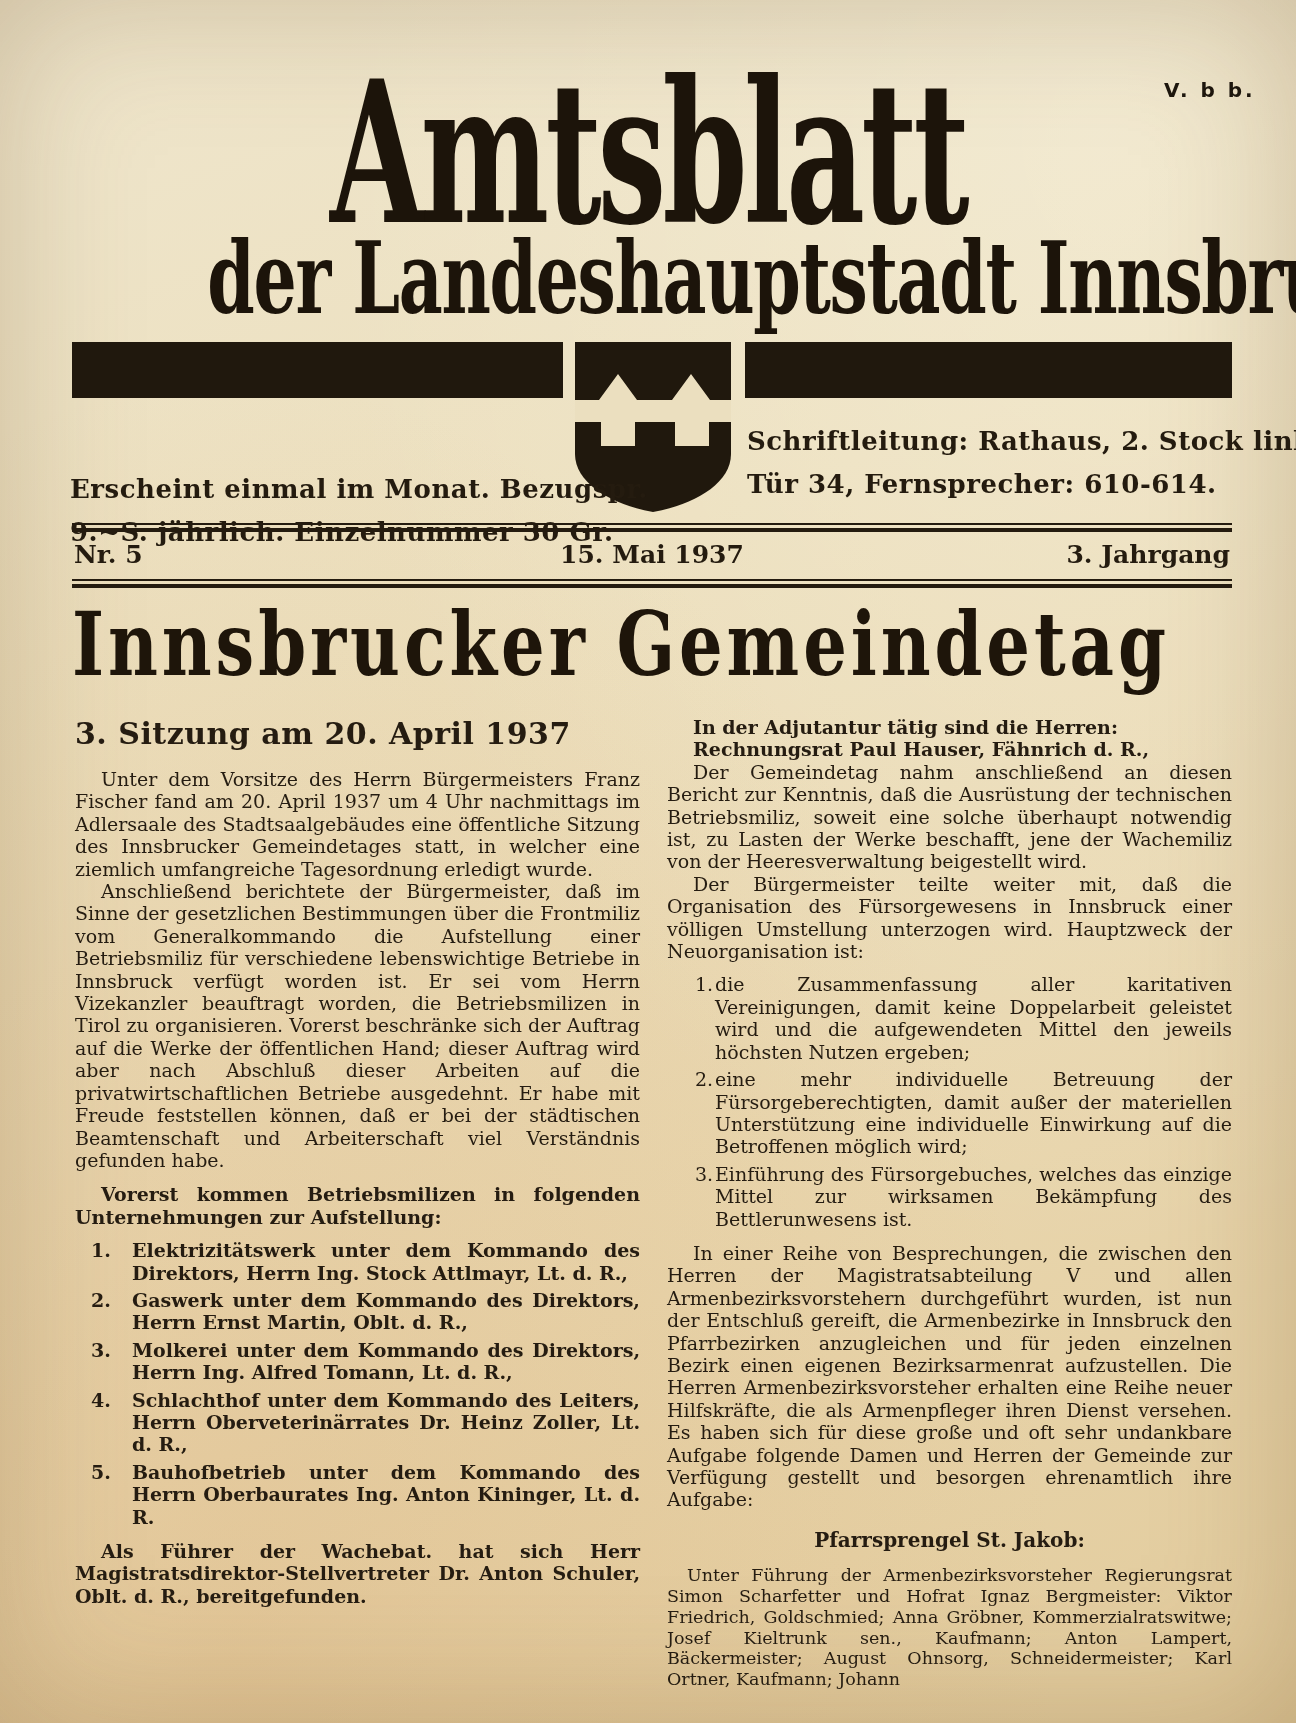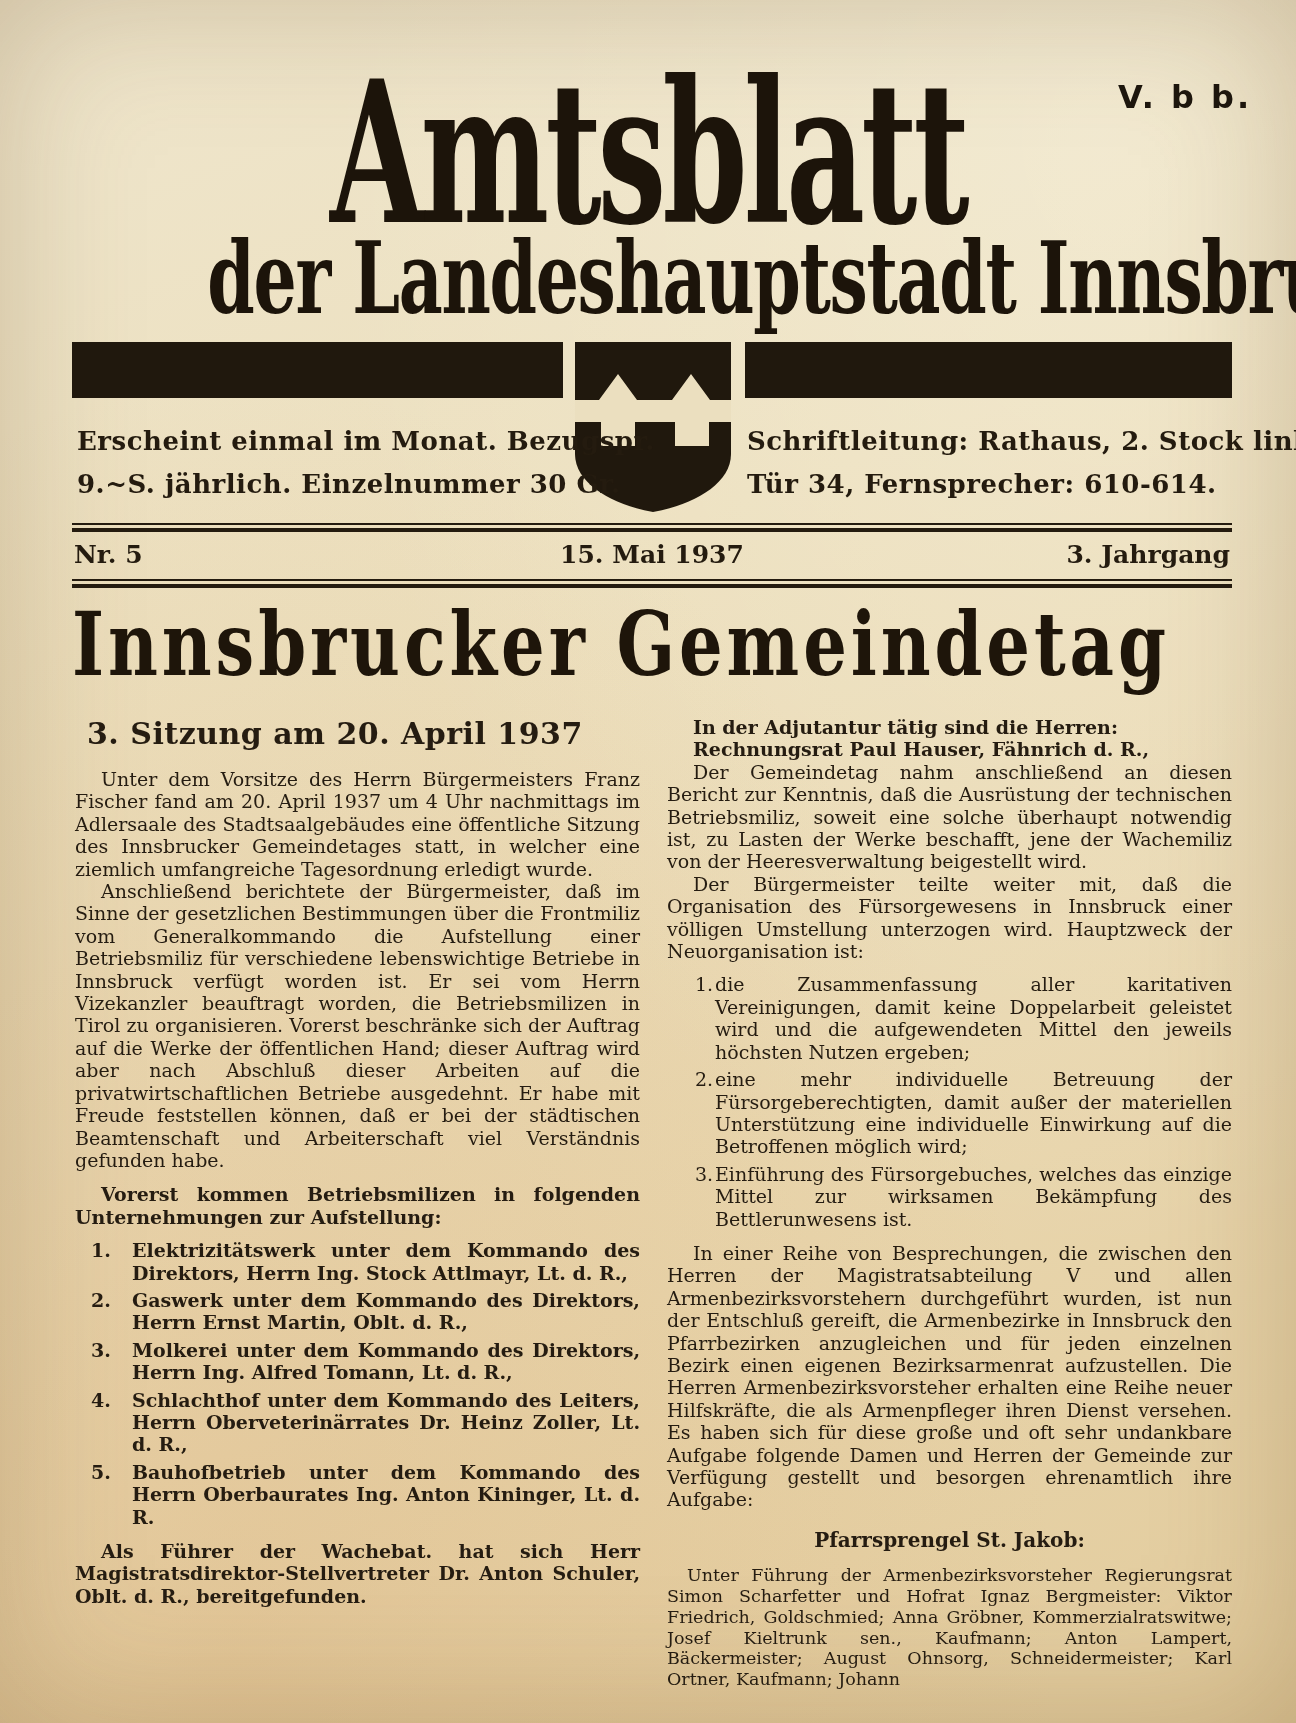--- a/index.html
+++ b/index.html
@@ -14,9 +14,9 @@
     box-shadow:inset 0 0 140px rgba(110,80,35,.28);
   }
   .corner-mark{
-    position:absolute;left:1118px;top:78px;
+    position:absolute;left:1164px;top:78px;
     font-family:"DejaVu Sans","Liberation Sans",sans-serif;
-    font-weight:bold;font-size:32px;letter-spacing:3px;color:#1d160d;
+    font-weight:bold;font-size:20px;letter-spacing:3px;color:#1d160d;
   }
   .title1{
     position:absolute;top:55px;left:0;width:100%;text-align:center;

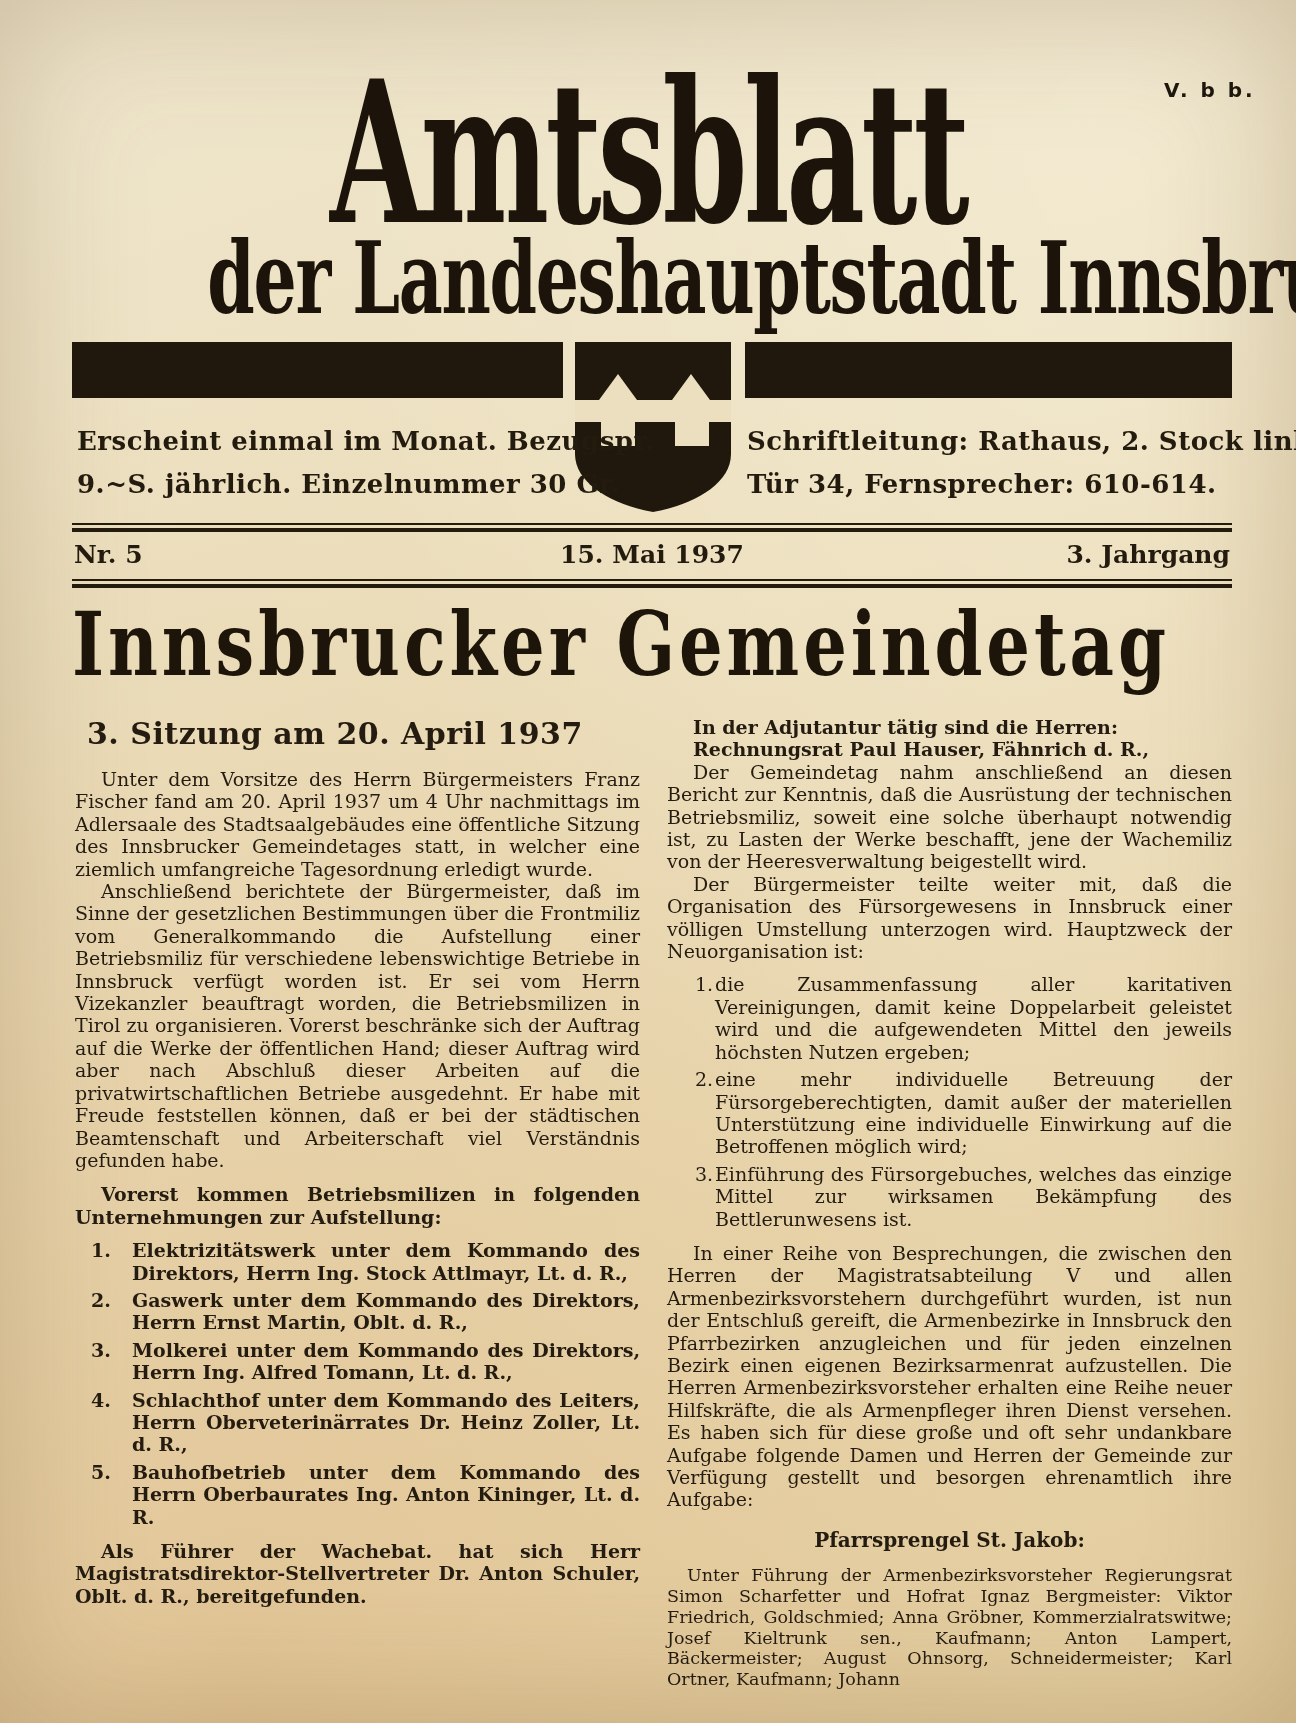--- a/index.html
+++ b/index.html
@@ -33,7 +33,7 @@
   .bar-right{left:745px;width:487px;}
   .emblem{position:absolute;left:573px;top:342px;width:160px;height:172px;}
   .info{position:absolute;top:420px;font-weight:bold;font-size:26px;line-height:43px;letter-spacing:.5px;white-space:nowrap;color:#241b0f;}
-  .info-left{left:77px;}
+  .info-left{left:70px;margin-top:48px;}
   .info-right{left:747px;}
   .dateline{position:absolute;left:72px;top:523px;width:1160px;color:#241b0f;}
   .rule2{height:2px;background:#241b0f;}

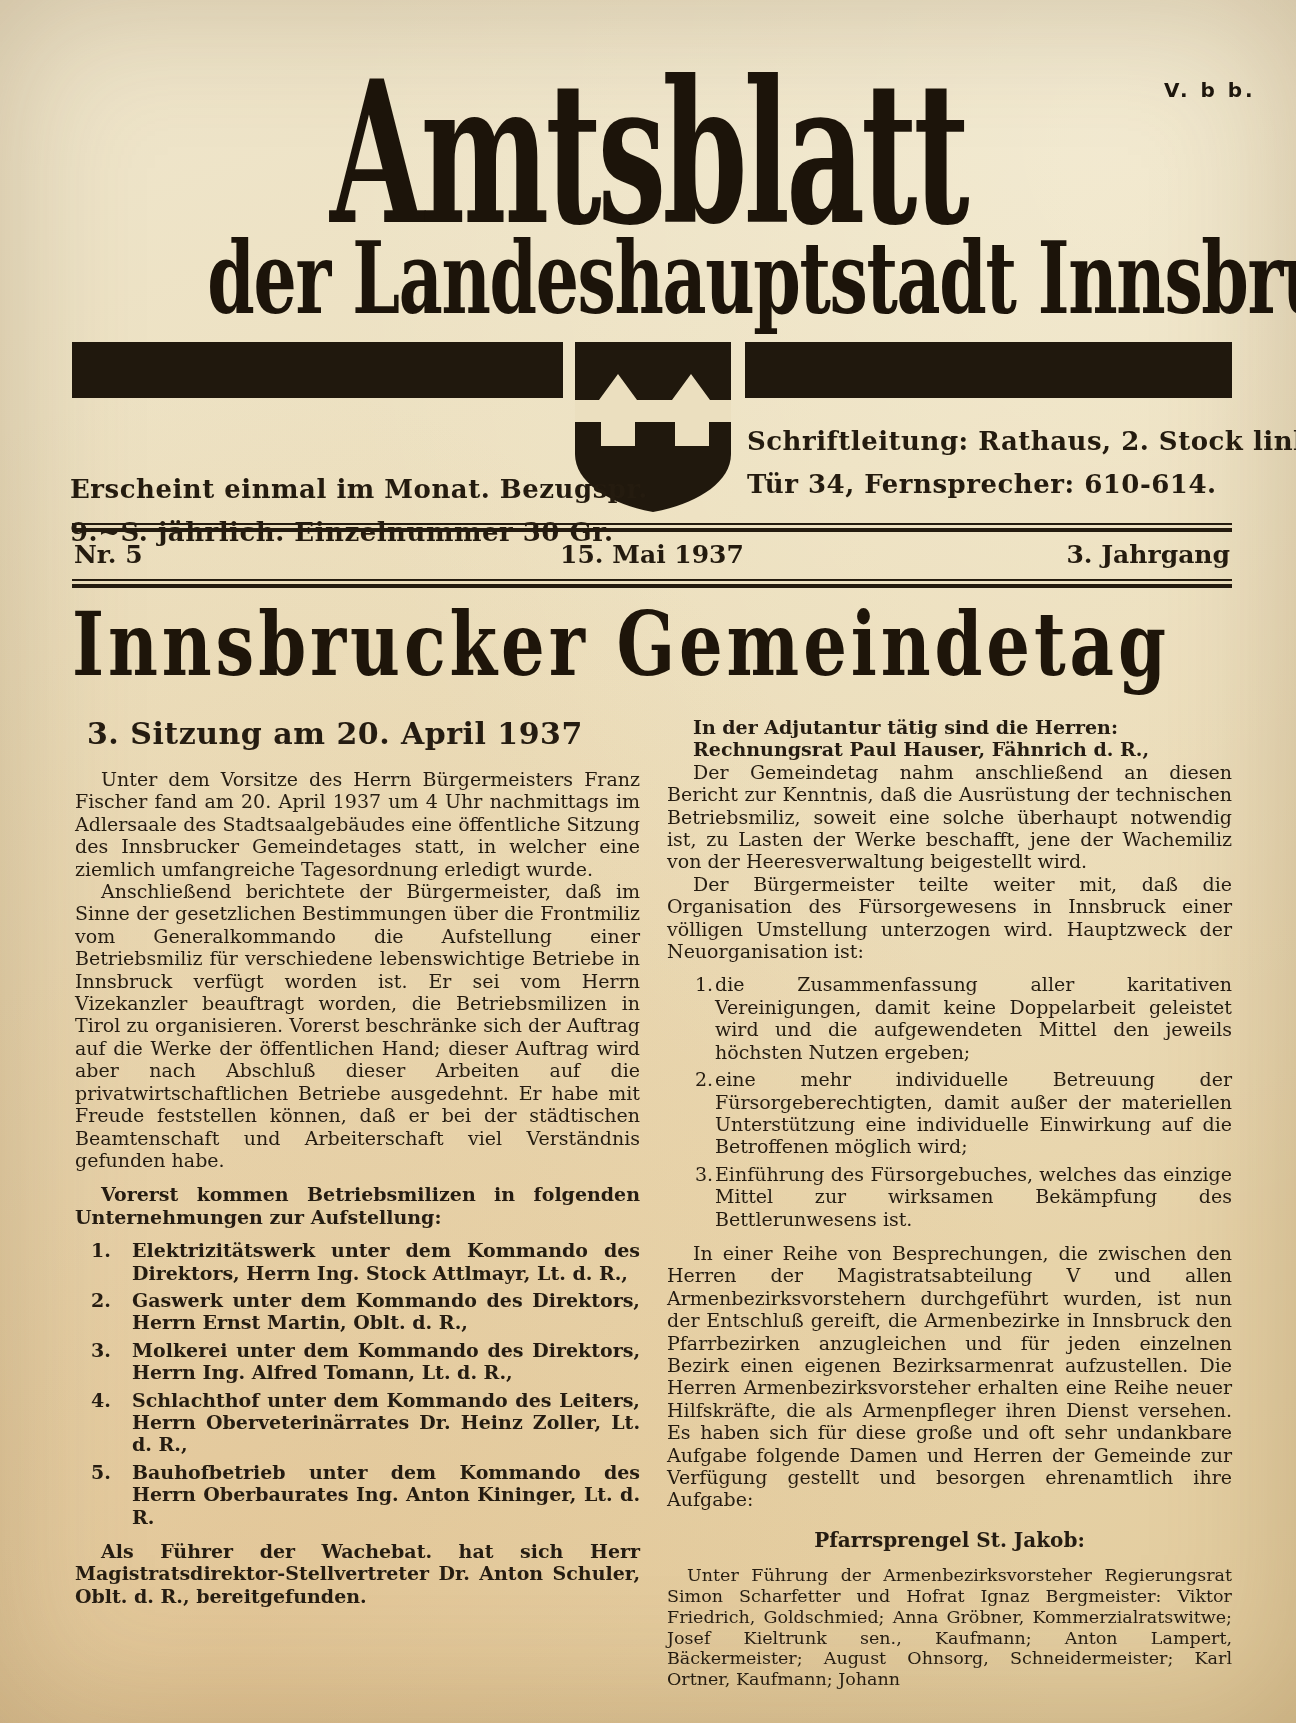--- a/index.html
+++ b/index.html
@@ -51,7 +51,7 @@
   .columns{position:absolute;left:75px;top:716px;width:1157px;display:flex;gap:27px;}
   .col{width:565px;font-size:19px;line-height:22.4px;text-align:justify;}
   .col p{margin:0;text-indent:26px;}
-  .section-heading{font-weight:bold;font-size:30px;line-height:1.2;letter-spacing:.5px;margin:0 0 16px 12px;text-indent:0;}
+  .section-heading{font-weight:bold;font-size:30px;line-height:1.2;letter-spacing:.5px;margin:0 0 16px 0;text-indent:0;}
   .bold{font-weight:bold;}
   .tight-indent{text-indent:10px;}
   .mt{margin-top:12px !important;}

